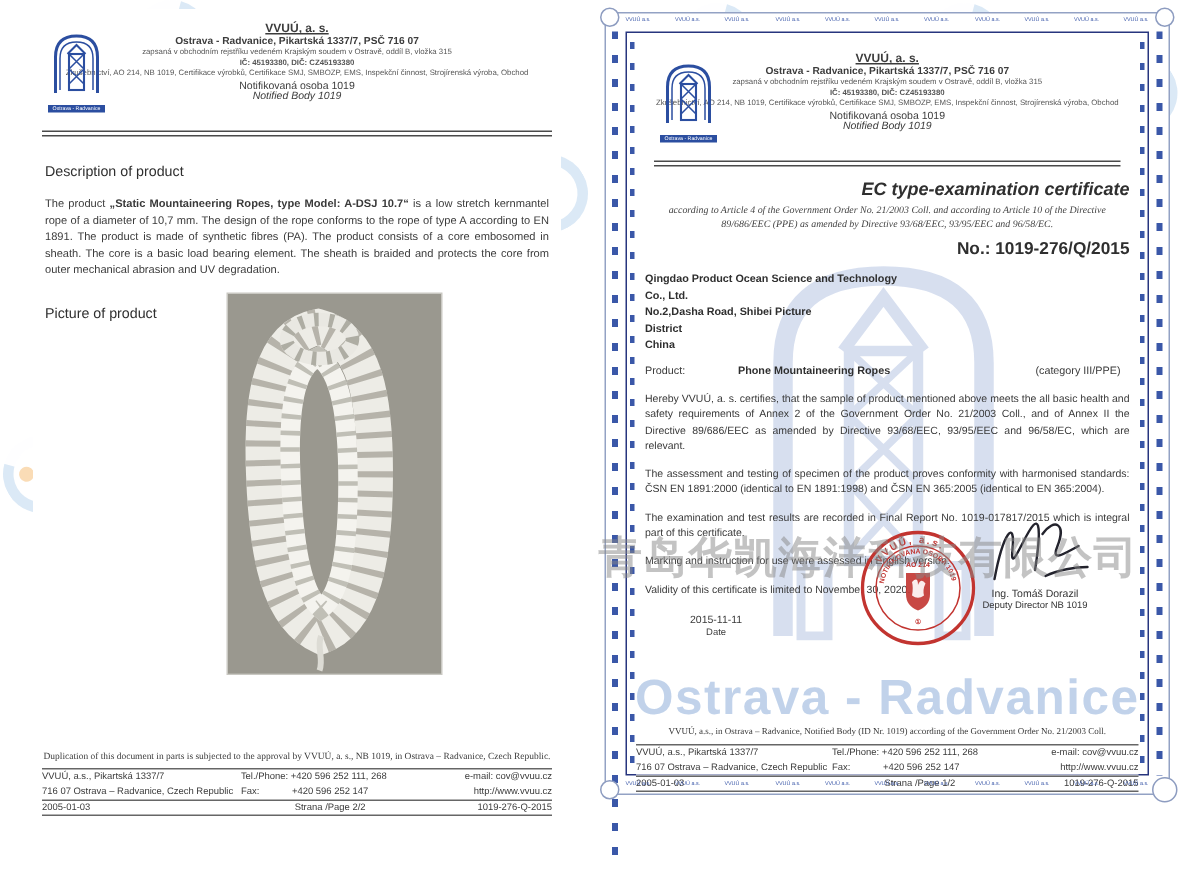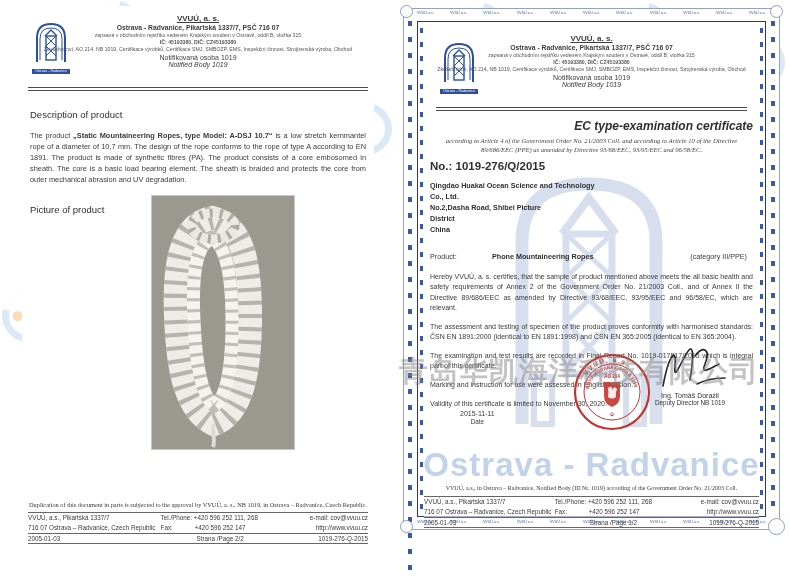--- a/index.html
+++ b/index.html
@@ -58,7 +58,7 @@
   .emblem{position:absolute;left:86px;top:150px;z-index:0;opacity:.65;}
   .ct-title{font-size:12px;font-weight:bold;font-style:italic;text-align:right;color:#2f2f2f;margin-top:8px;position:relative;z-index:1;}
   .ct-sub{font-size:6.6px;font-style:italic;font-family:"Liberation Serif",serif;text-align:center;color:#444;margin-top:3px;line-height:1.4;position:relative;z-index:1;}
-  .ct-no{font-size:11.5px;font-weight:bold;text-align:left;color:#2f2f2f;margin-top:6px;position:relative;z-index:1;}
+  .ct-no{font-size:11.5px;font-weight:bold;text-align:right;color:#2f2f2f;margin-top:6px;position:relative;z-index:1;}
   .fields{margin-top:9px;position:relative;z-index:1;}
   .frow{display:flex;font-size:7.2px;line-height:1.5;color:#3a3a3a;}
   .frow .lab{width:62px;flex:none;}

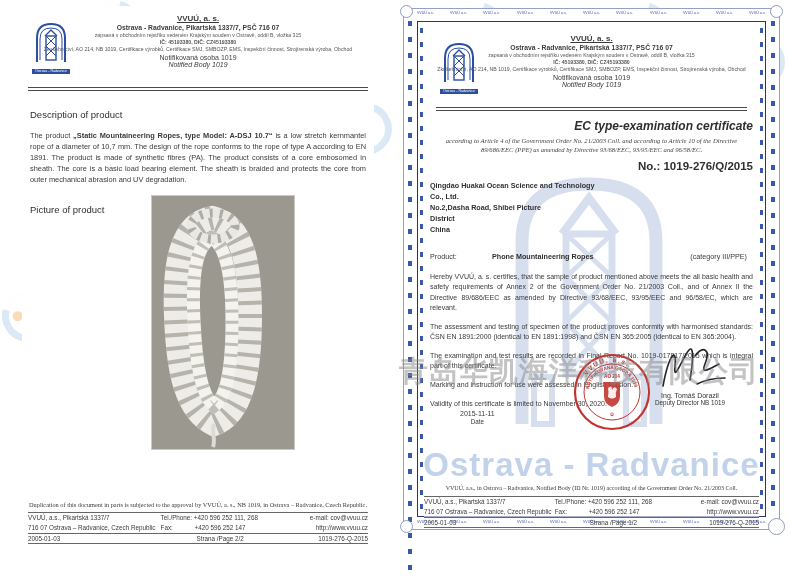--- a/index.html
+++ b/index.html
@@ -300,7 +300,7 @@
       <div class="fields">
         <div class="frow">
           <span class="val">
-            <div>Qingdao Huakai Ocean Science and Technology</div>
+            <div>Qingdao Product Ocean Science and Technology</div>
             <div>Co., Ltd.</div>
             <div>No.2,Dasha Road, Shibei Picture</div>
             <div>District</div>

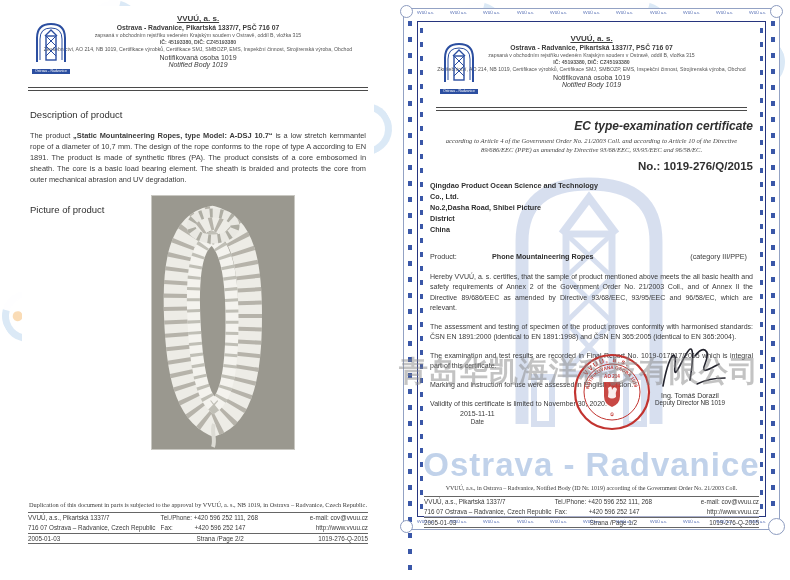--- a/index.html
+++ b/index.html
@@ -307,7 +307,7 @@
             <div>China</div>
           </span>
         </div>
-        <div class="frow" style="margin-top:17px;">
+        <div class="frow" style="margin-top:7px;">
           <span class="lab">Product:</span>
           <span class="val">Phone Mountaineering Ropes</span>
           <span class="cat">(category III/PPE)</span>

